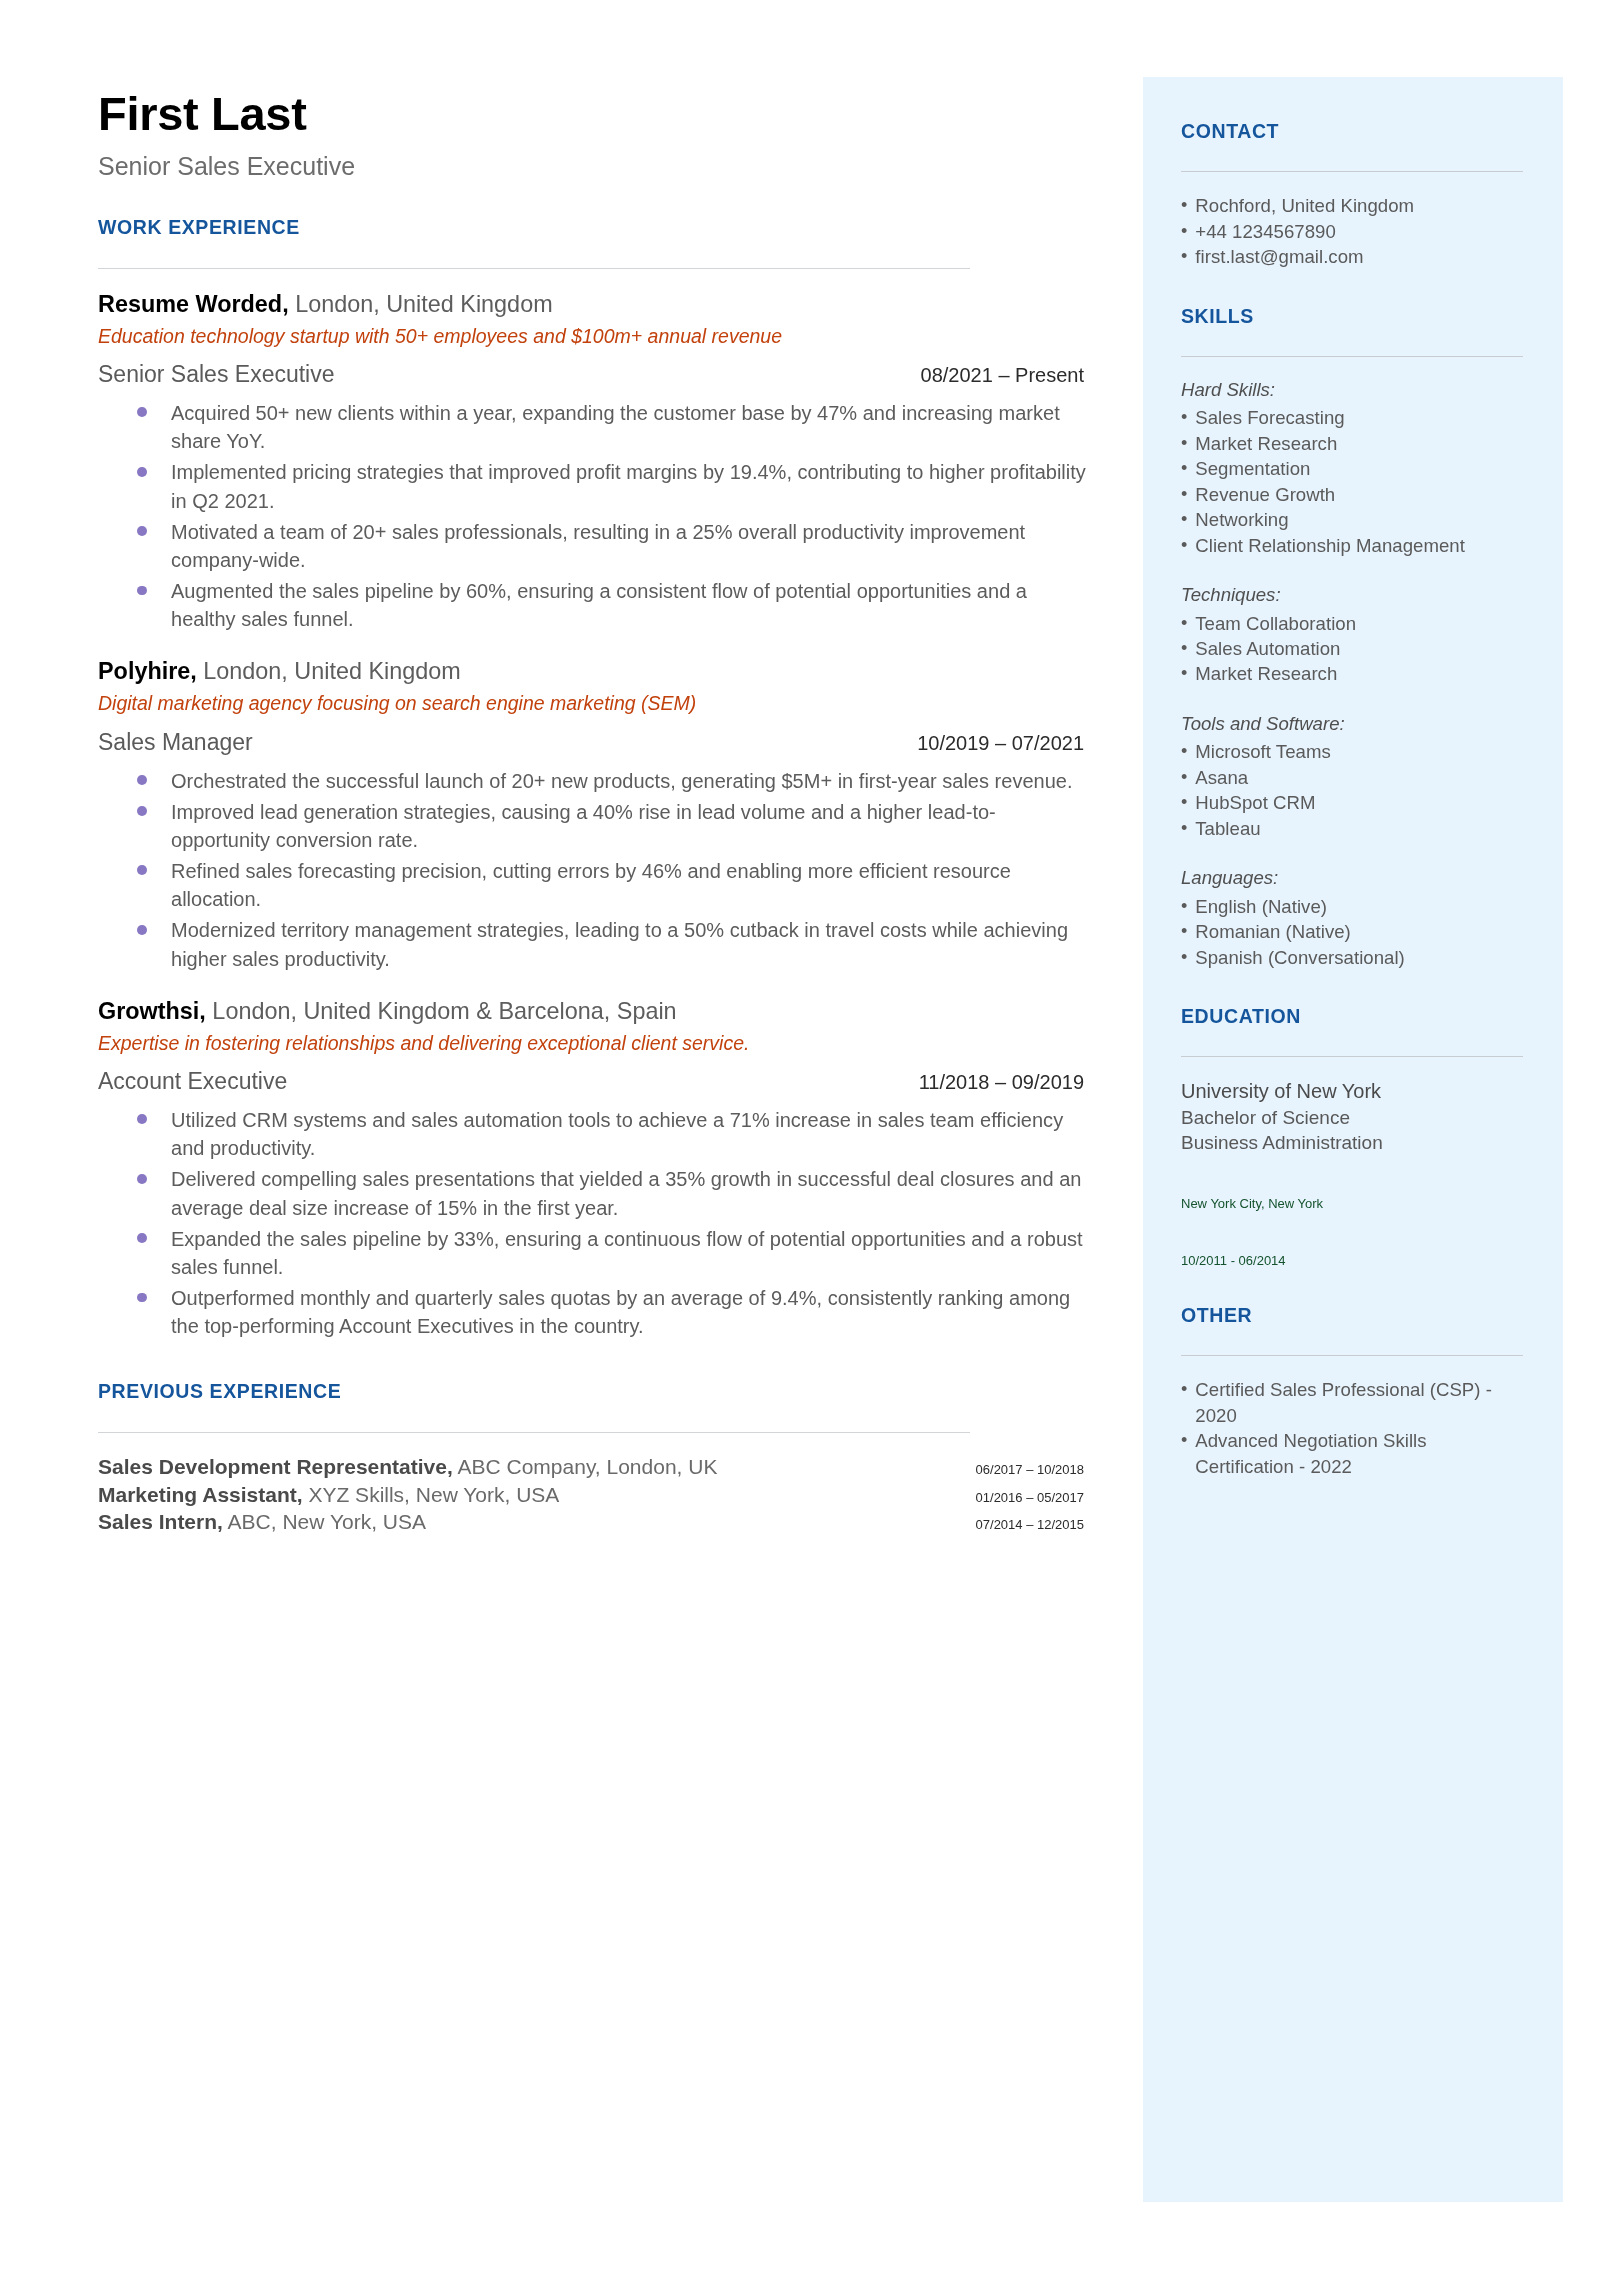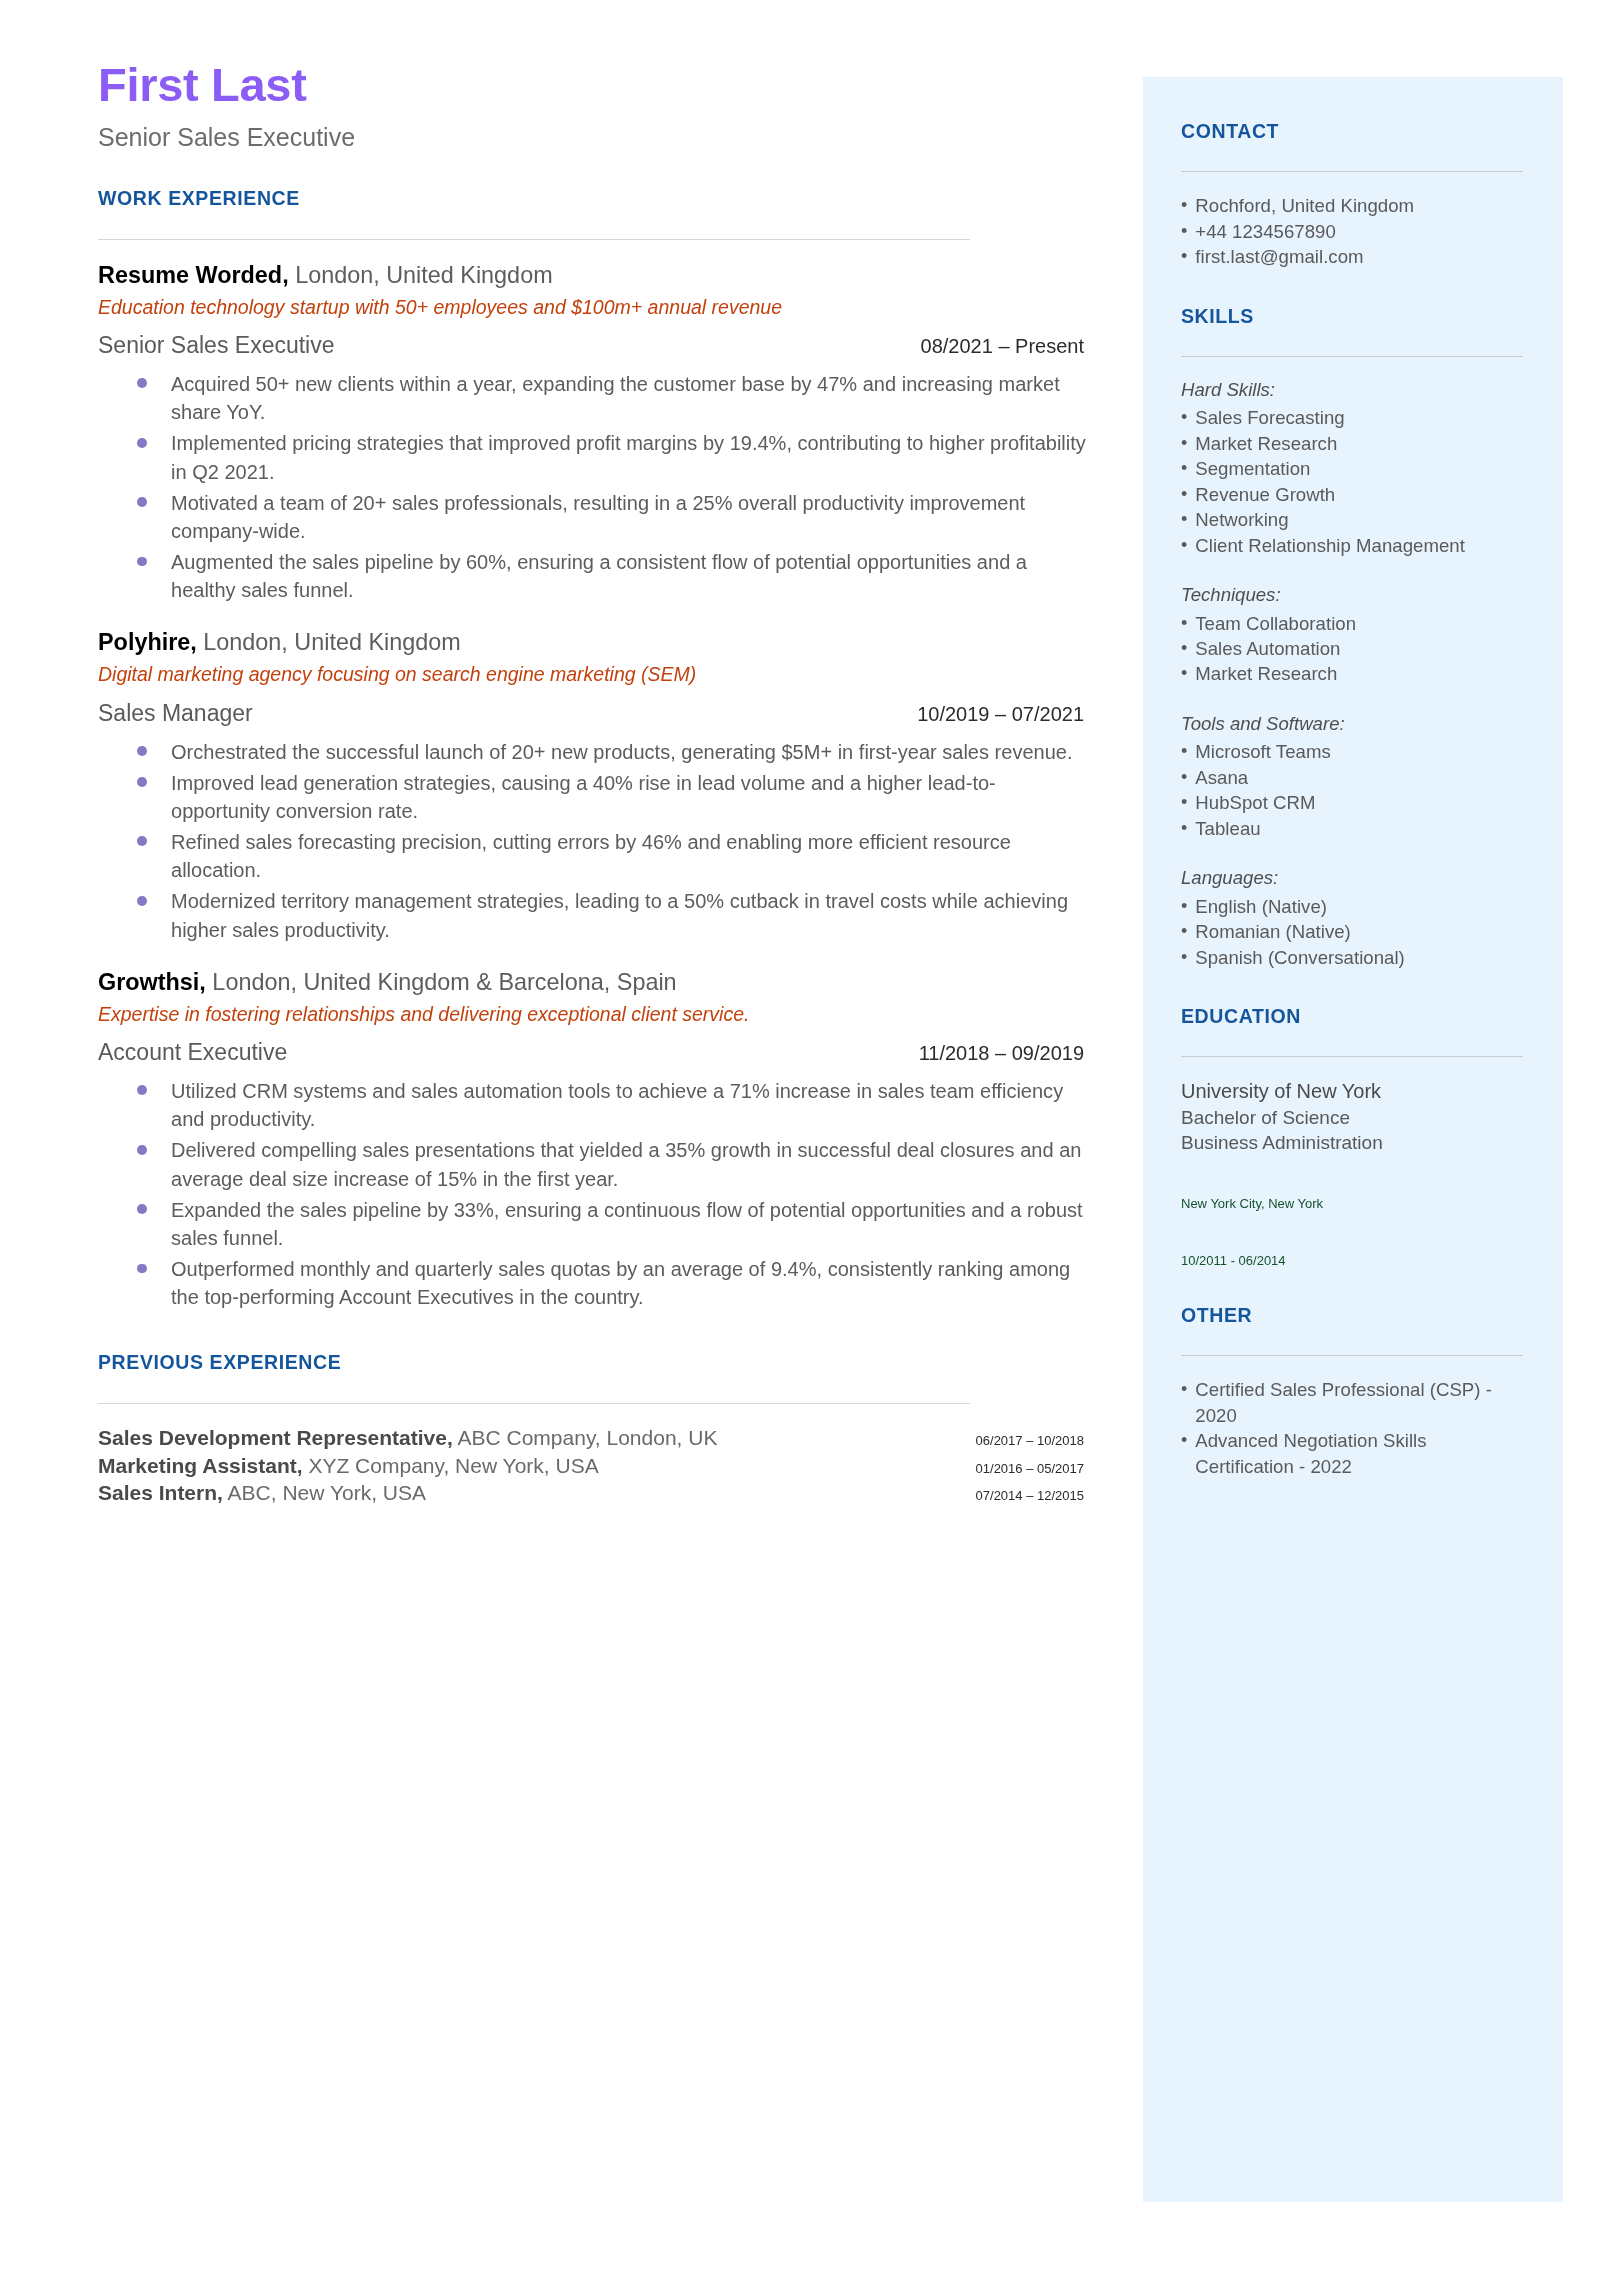--- a/index.html
+++ b/index.html
@@ -99,12 +99,12 @@
   }
 
   .name {
-    color: #8b5cf6;
+    color: #000000;
     font-weight: bold;
     font-size: 47px;
     letter-spacing: -0.3px;
     margin: 0;
-    padding-top: 61px;
+    padding-top: 90px;
     line-height: 1;
   }
   .subtitle {

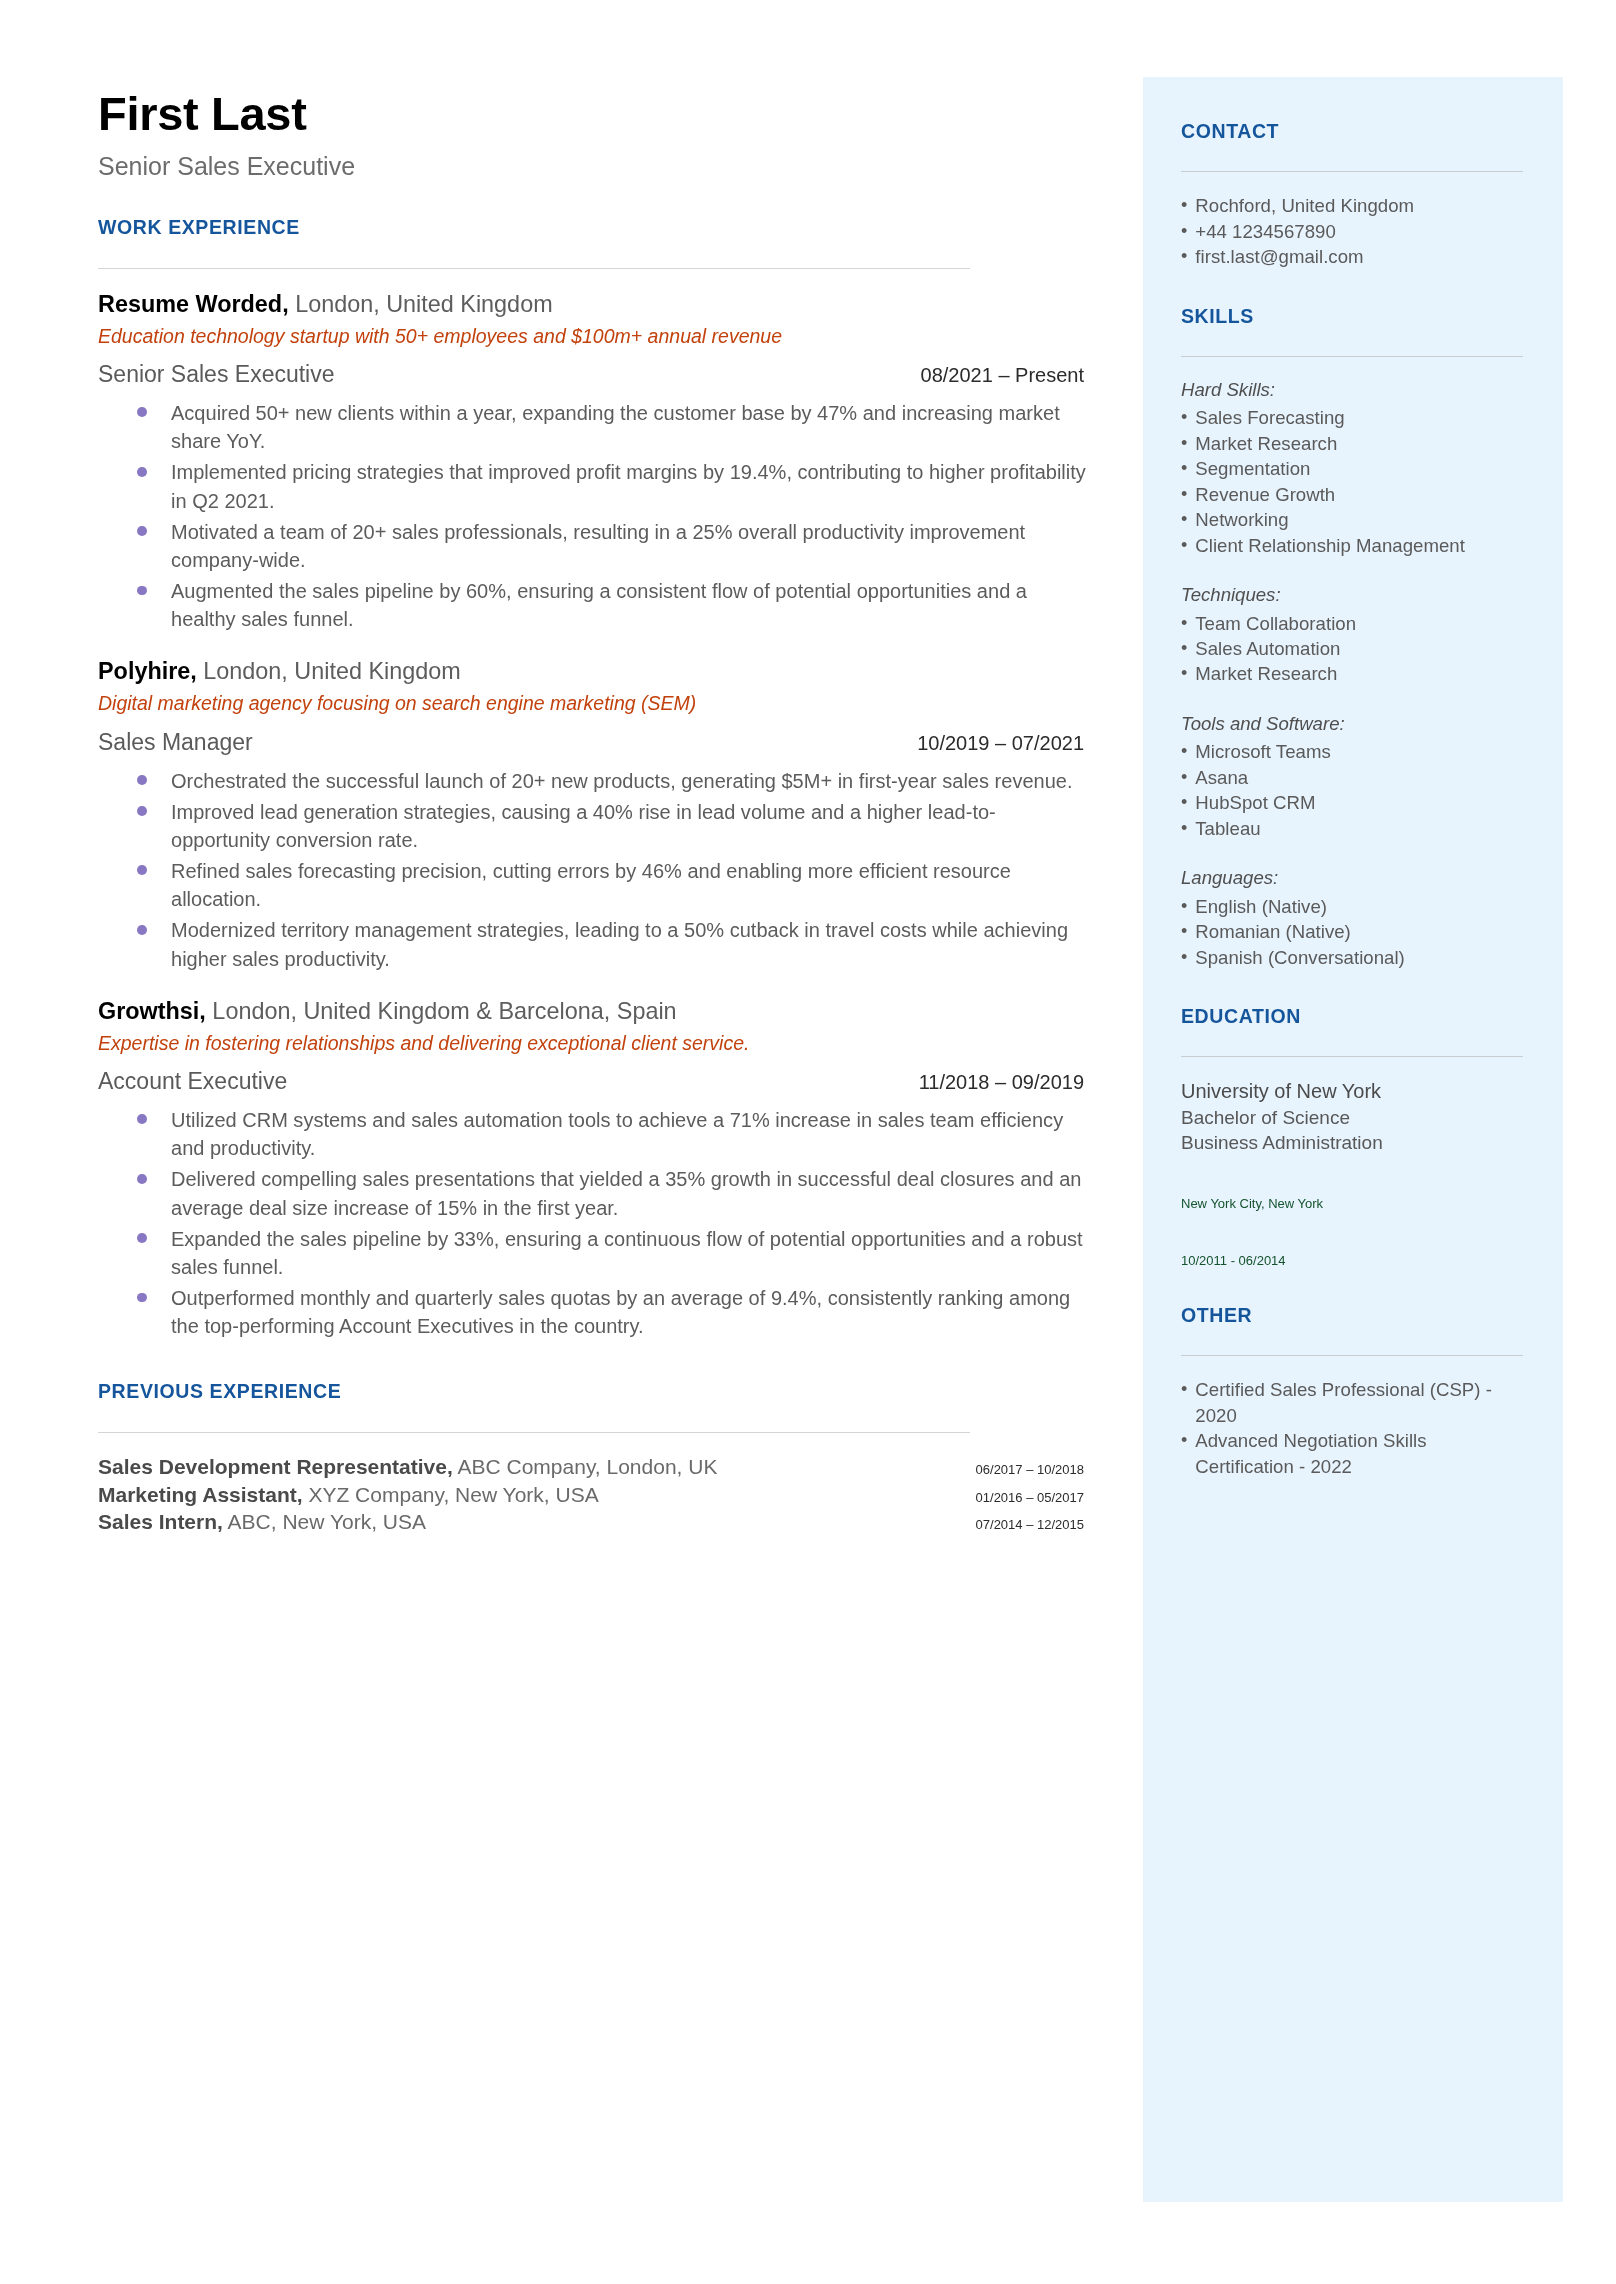--- a/index.html
+++ b/index.html
@@ -337,7 +337,7 @@
           <div class="prev-dates">06/2017 – 10/2018</div>
         </div>
         <div class="prev-row">
-          <div class="prev-label"><b>Marketing Assistant,</b><span> XYZ Company, New York, USA</span></div>
+          <div class="prev-label"><b>Marketing Assistant,</b><span> XYZ Skills, New York, USA</span></div>
           <div class="prev-dates">01/2016 – 05/2017</div>
         </div>
         <div class="prev-row">

